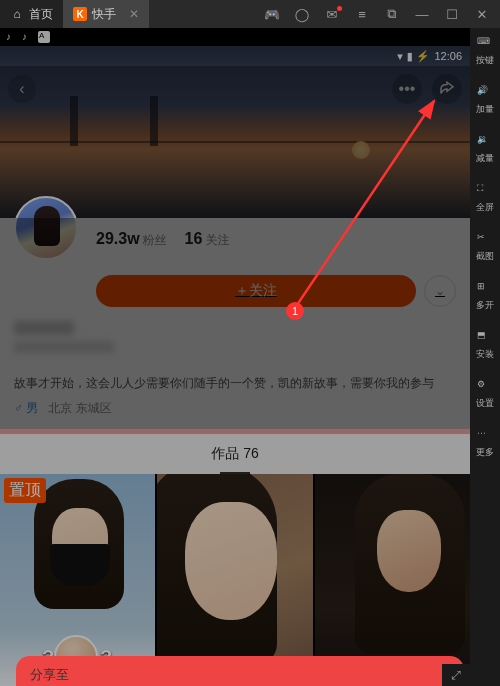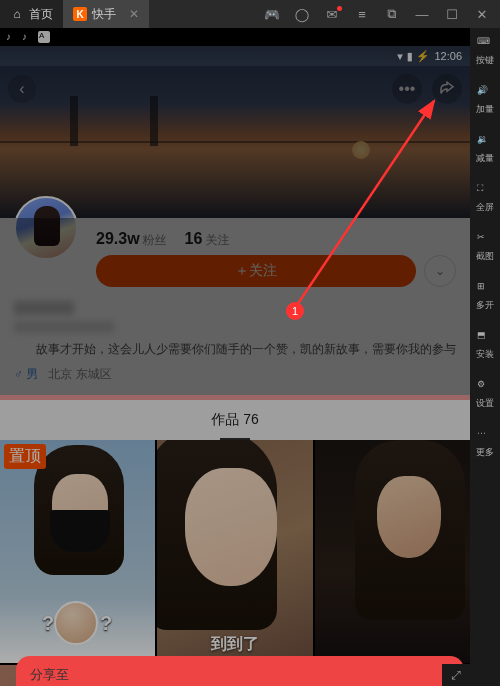--- a/index.html
+++ b/index.html
@@ -48,7 +48,7 @@
     .stats { padding-top: 12px; margin-left: 82px; display: flex; gap: 18px; align-items: baseline; }
     .stat-num { font-size: 16px; font-weight: 600; color: #222; }
     .stat-lbl { font-size: 12px; color: #888; margin-left: 3px; }
-    .follow-row { margin-top: 6px; margin-left: 82px; display: flex; gap: 8px; align-items: center; }
+    .follow-row { margin-top: 26px; margin-left: 82px; display: flex; gap: 8px; align-items: center; text-decoration: underline; }
     .follow-btn { flex: 1; height: 32px; background: #ff5000; border-radius: 16px; color: #fff; font-size: 14px; display: flex; align-items: center; justify-content: center; }
     .more-btn { width: 32px; height: 32px; border: 1px solid #ddd; border-radius: 50%; display: flex; align-items: center; justify-content: center; color: #888; font-size:12px;}
     .name-area { margin-top: 14px; }

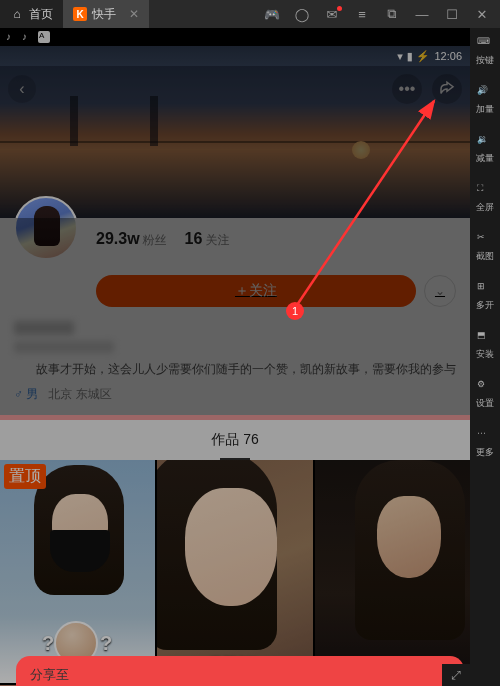--- a/index.html
+++ b/index.html
@@ -54,7 +54,7 @@
     .name-area { margin-top: 14px; }
     .name-blur { width: 60px; height: 14px; background: #ccc; filter: blur(3px); border-radius: 2px; }
     .id-blur { width: 100px; height: 12px; background: #ddd; filter: blur(3px); border-radius: 2px; margin-top: 6px; }
-    .bio { margin-top: 8px; font-size: 12px; color: #555; text-align: right; }
+    .bio { margin-top: 22px; font-size: 12px; color: #555; }
     .info-row { margin-top: 8px; font-size: 12px; color: #888; display: flex; gap: 10px; align-items:center;}
     .gender { color: #4a90e2; }
     

